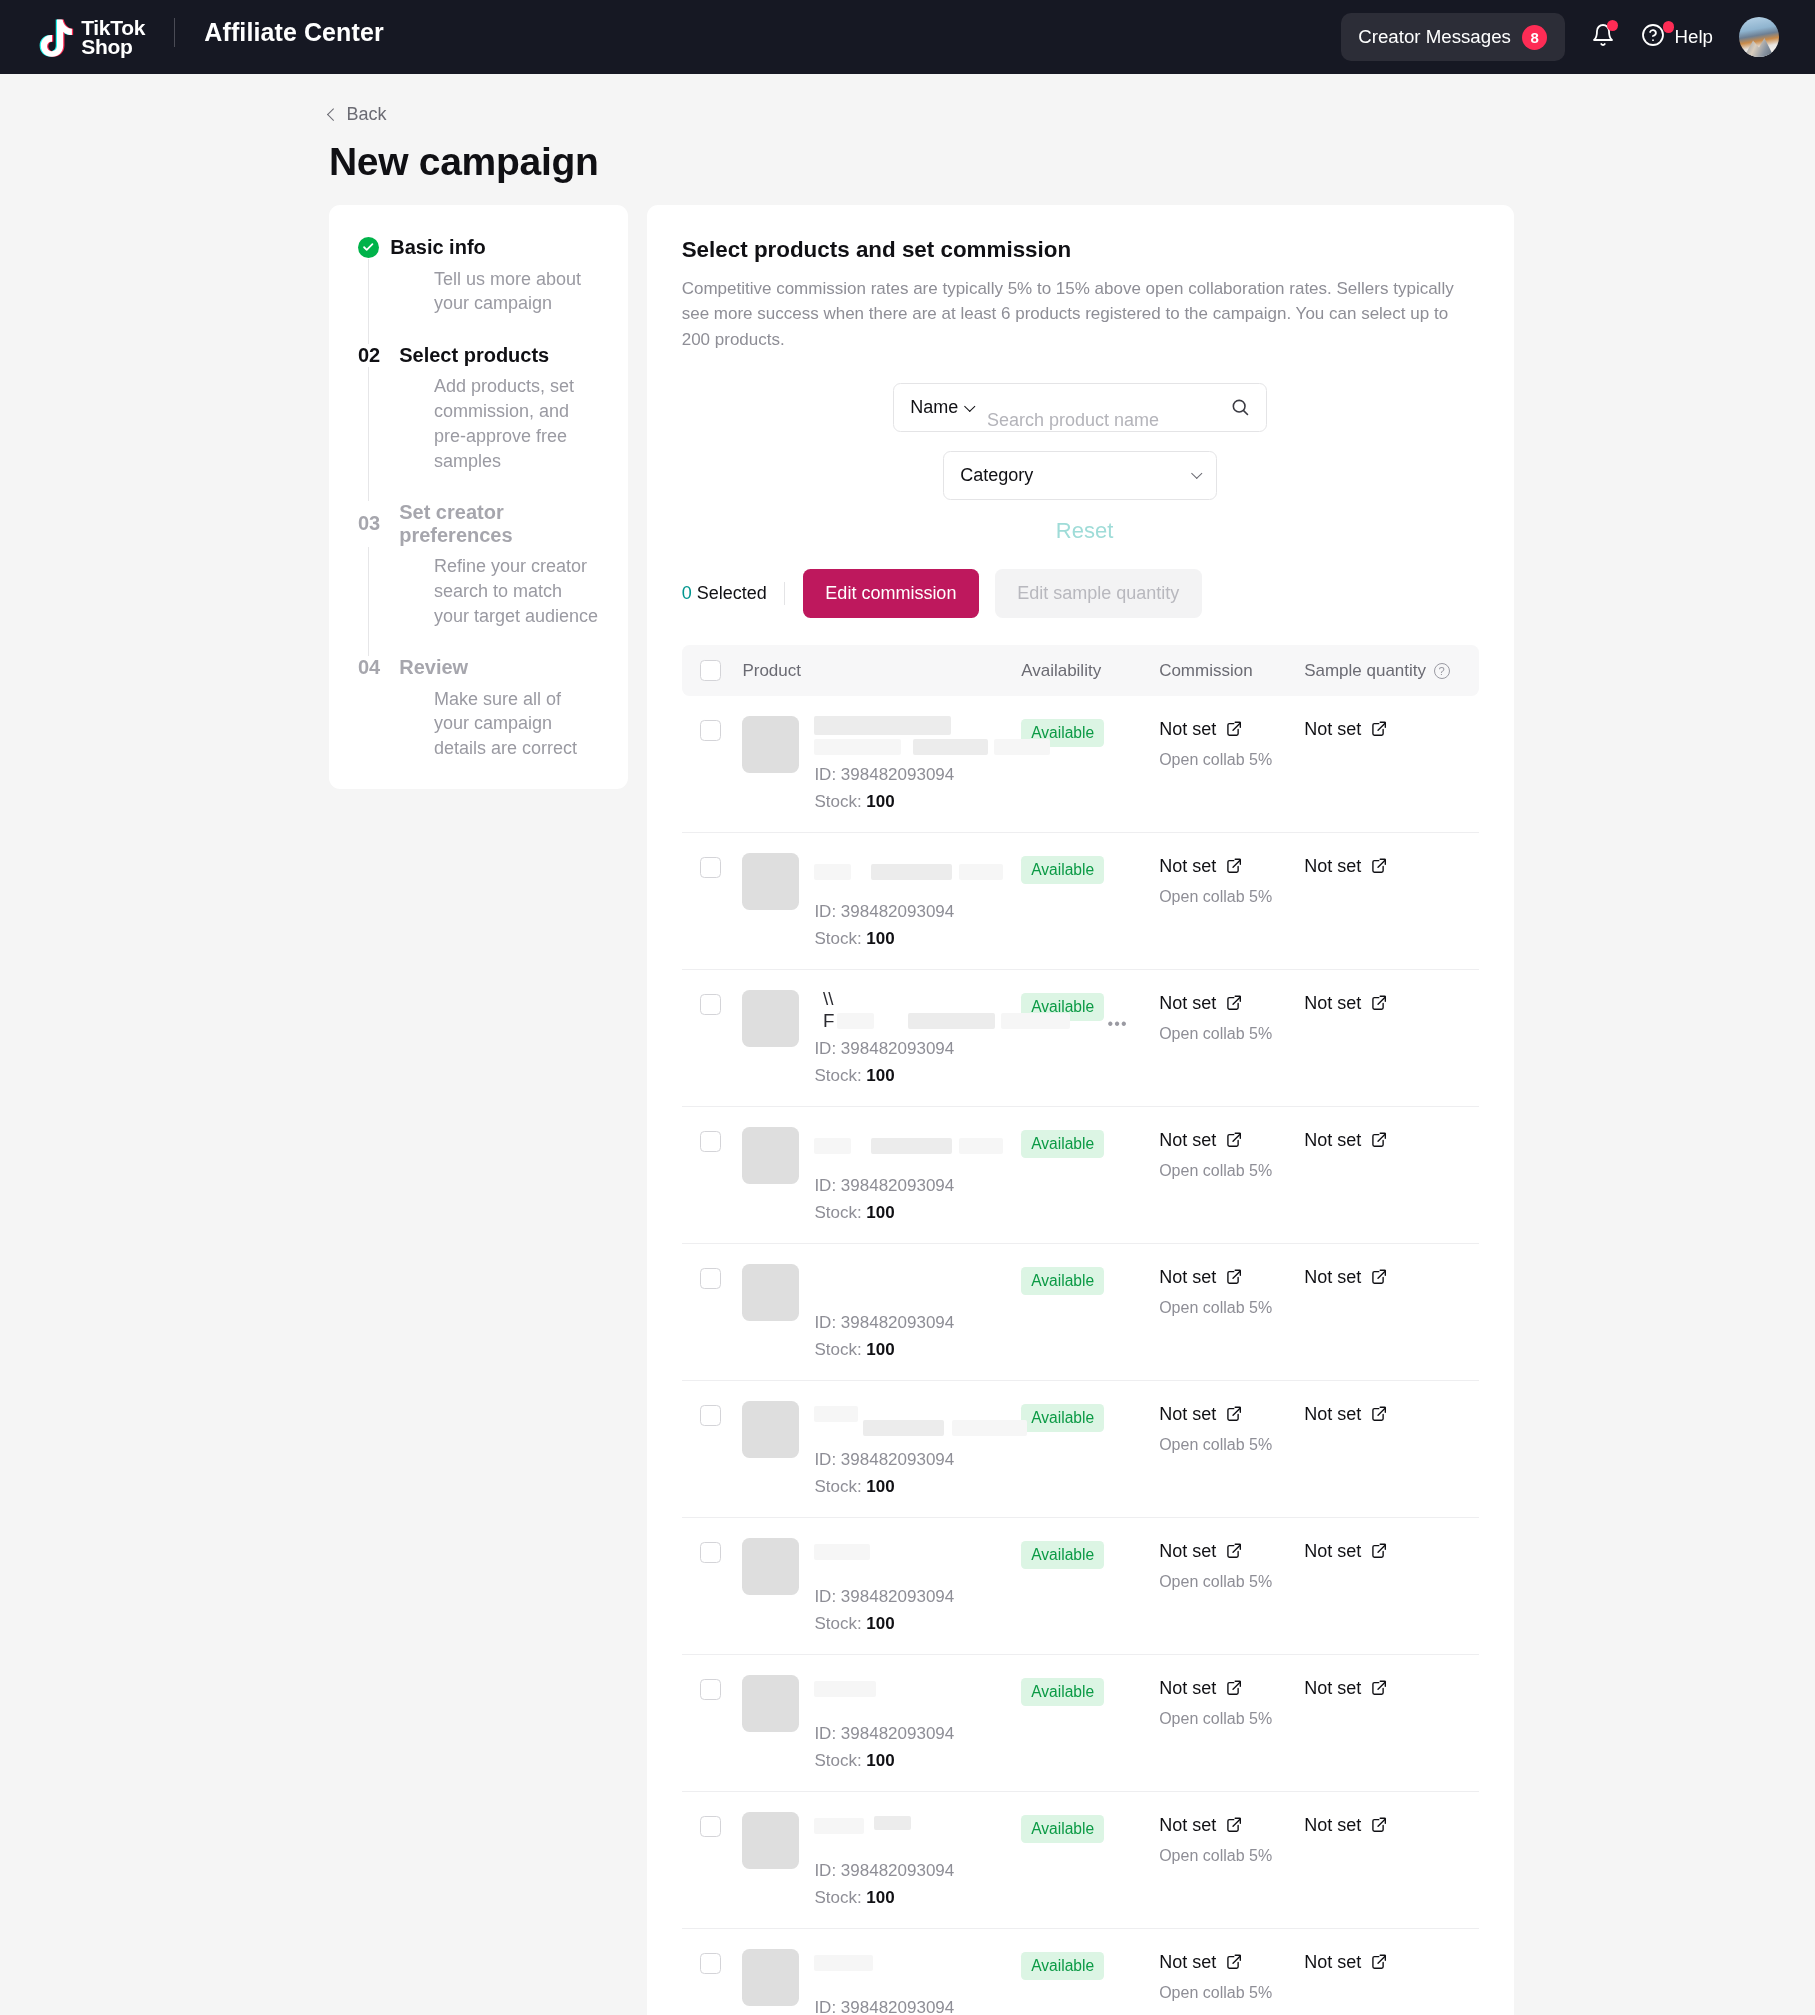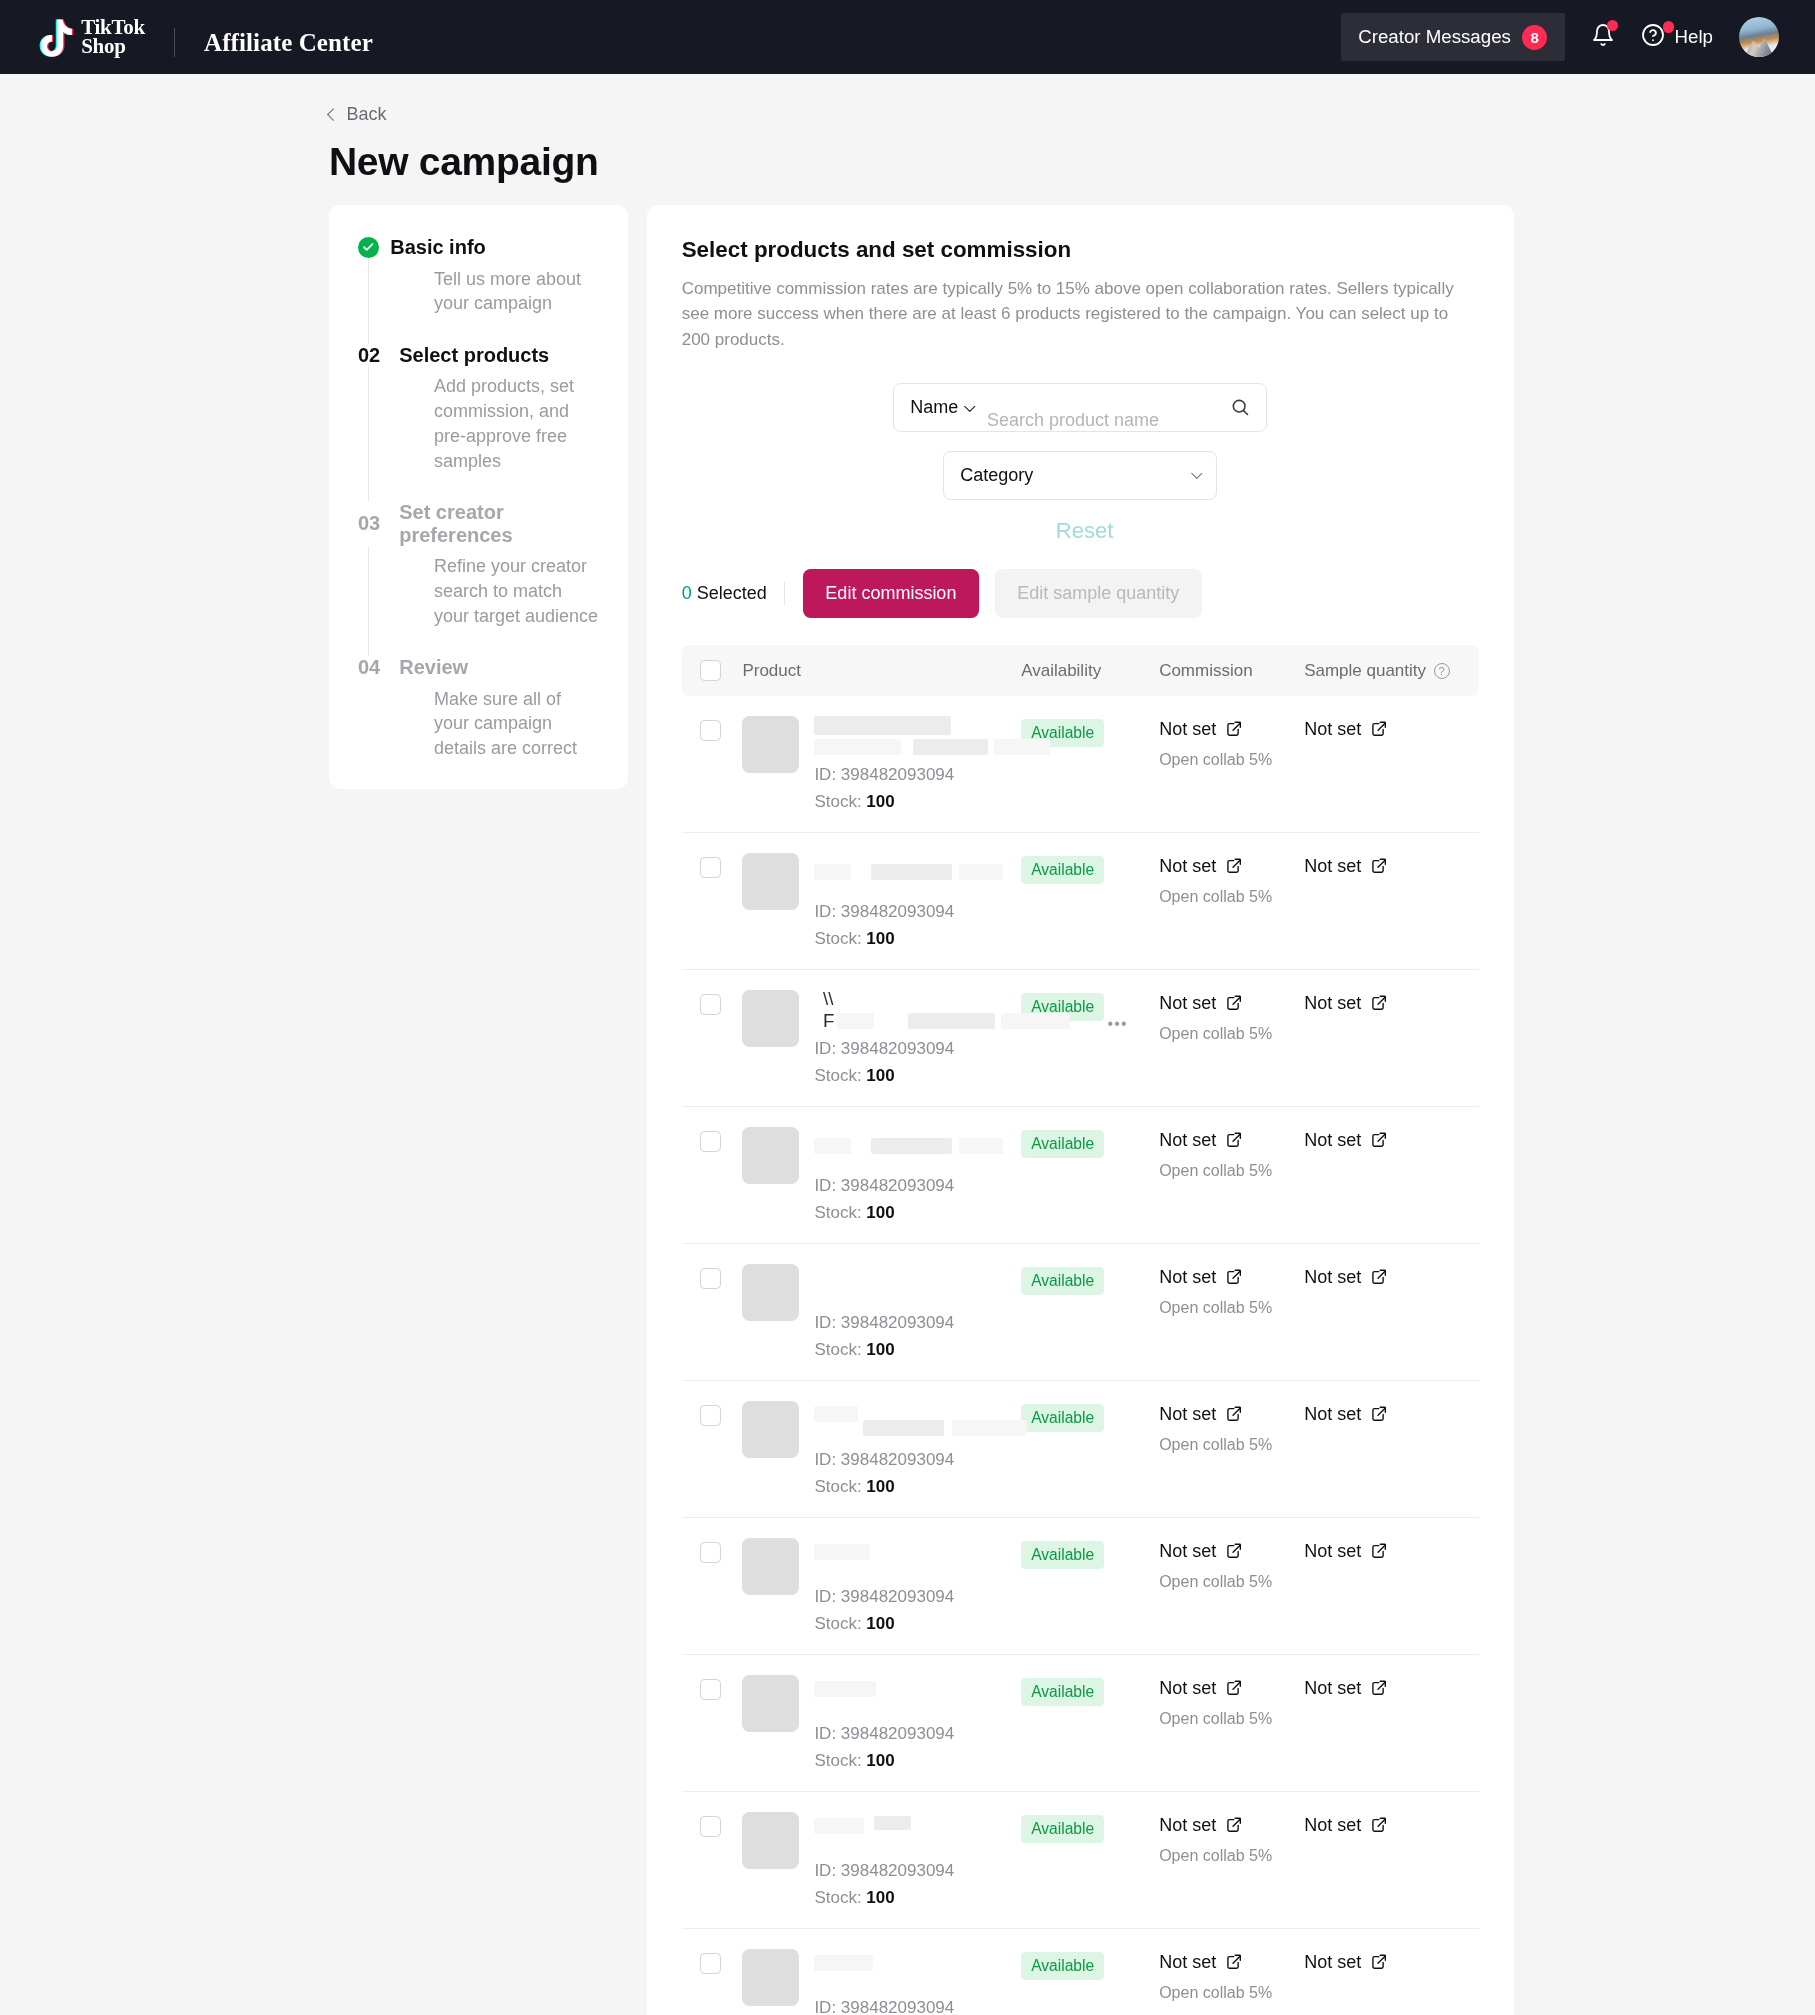--- a/index.html
+++ b/index.html
@@ -21,7 +21,7 @@
     padding: 0 37px 0 39px;
     position: relative;
   }
-  .brand { display: flex; align-items: flex-end; gap: 8px; font-family: Liberation Serif, serif; }
+  .brand { display: flex; align-items: flex-start; gap: 8px; }
   .tt-logo-wrap { display: flex; align-items: center; gap: 6.2px; }
   .tt-note { width: 36px; height: 39px; position: relative; }
   .tt-wordmark {

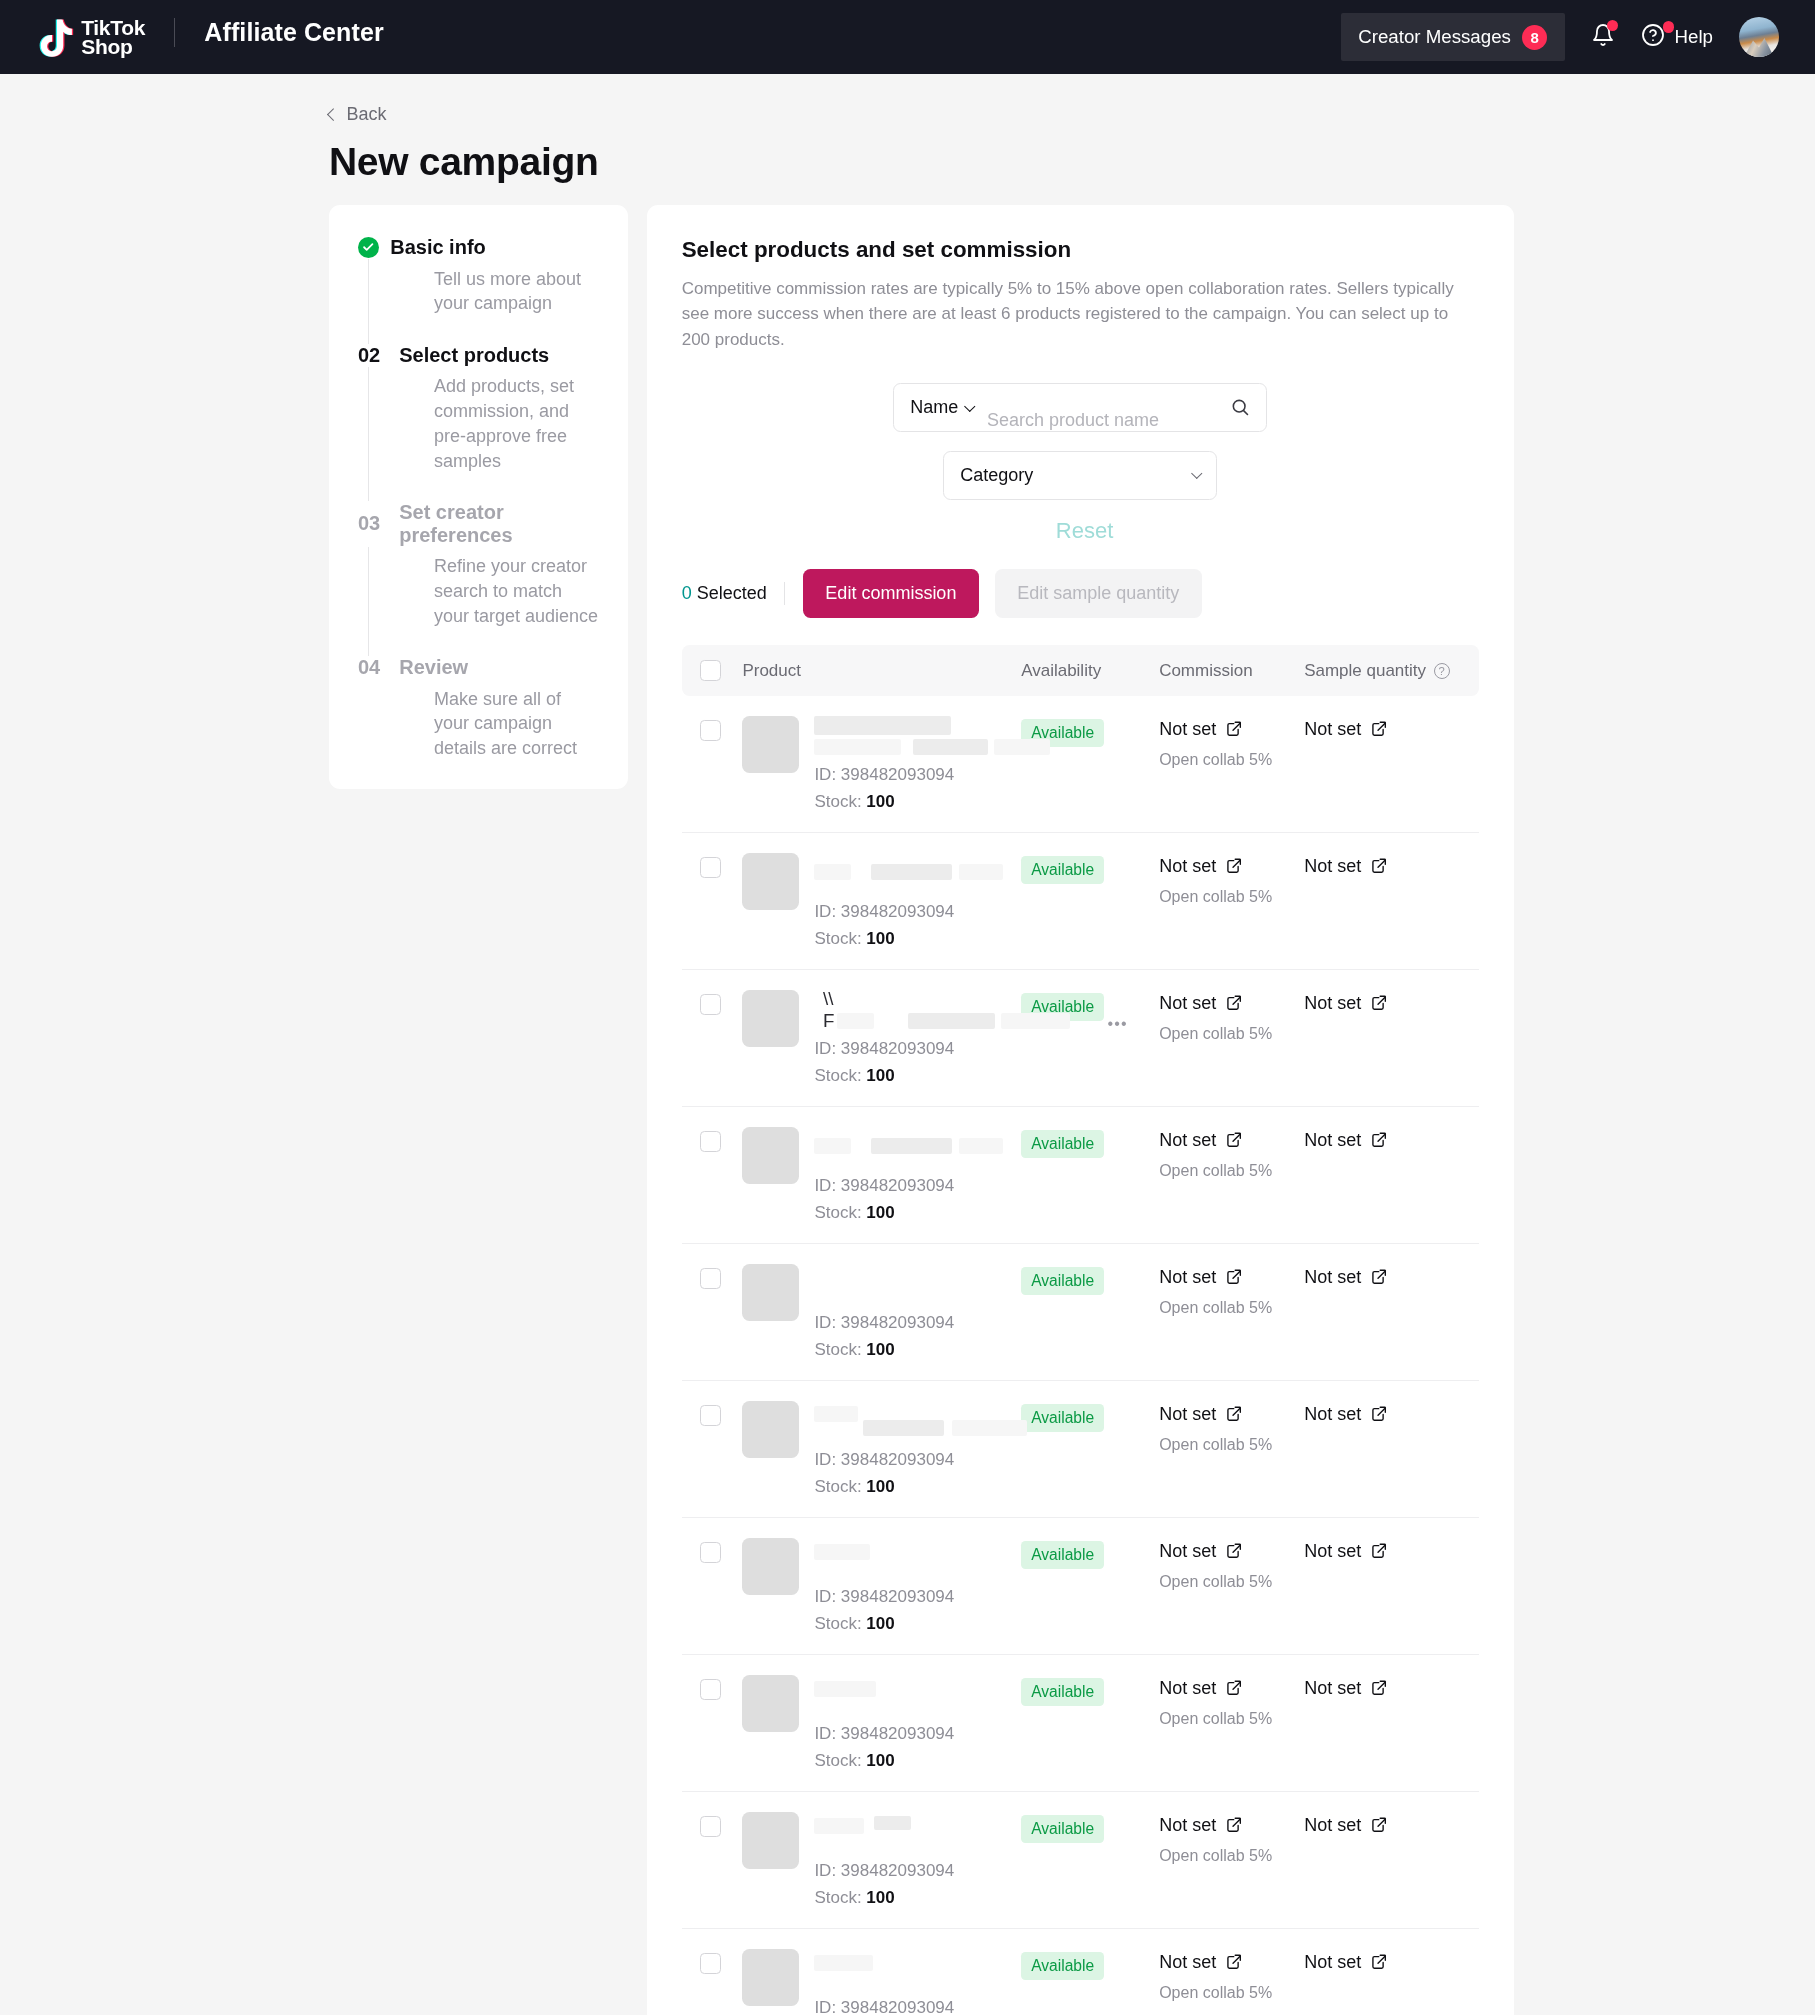--- a/index.html
+++ b/index.html
@@ -41,7 +41,7 @@
     margin-left: auto; display: flex; align-items: center; gap: 26px;
   }
   .msg-pill {
-    background: #2c2d37; border-radius: 2px;
+    background: #2c2d37; border-radius: 10px;
     padding: 11.2px 17.5px; display: flex; align-items: center; gap: 11.2px;
     color: #ffffff; font-size: 18.7px; white-space: nowrap;
   }

